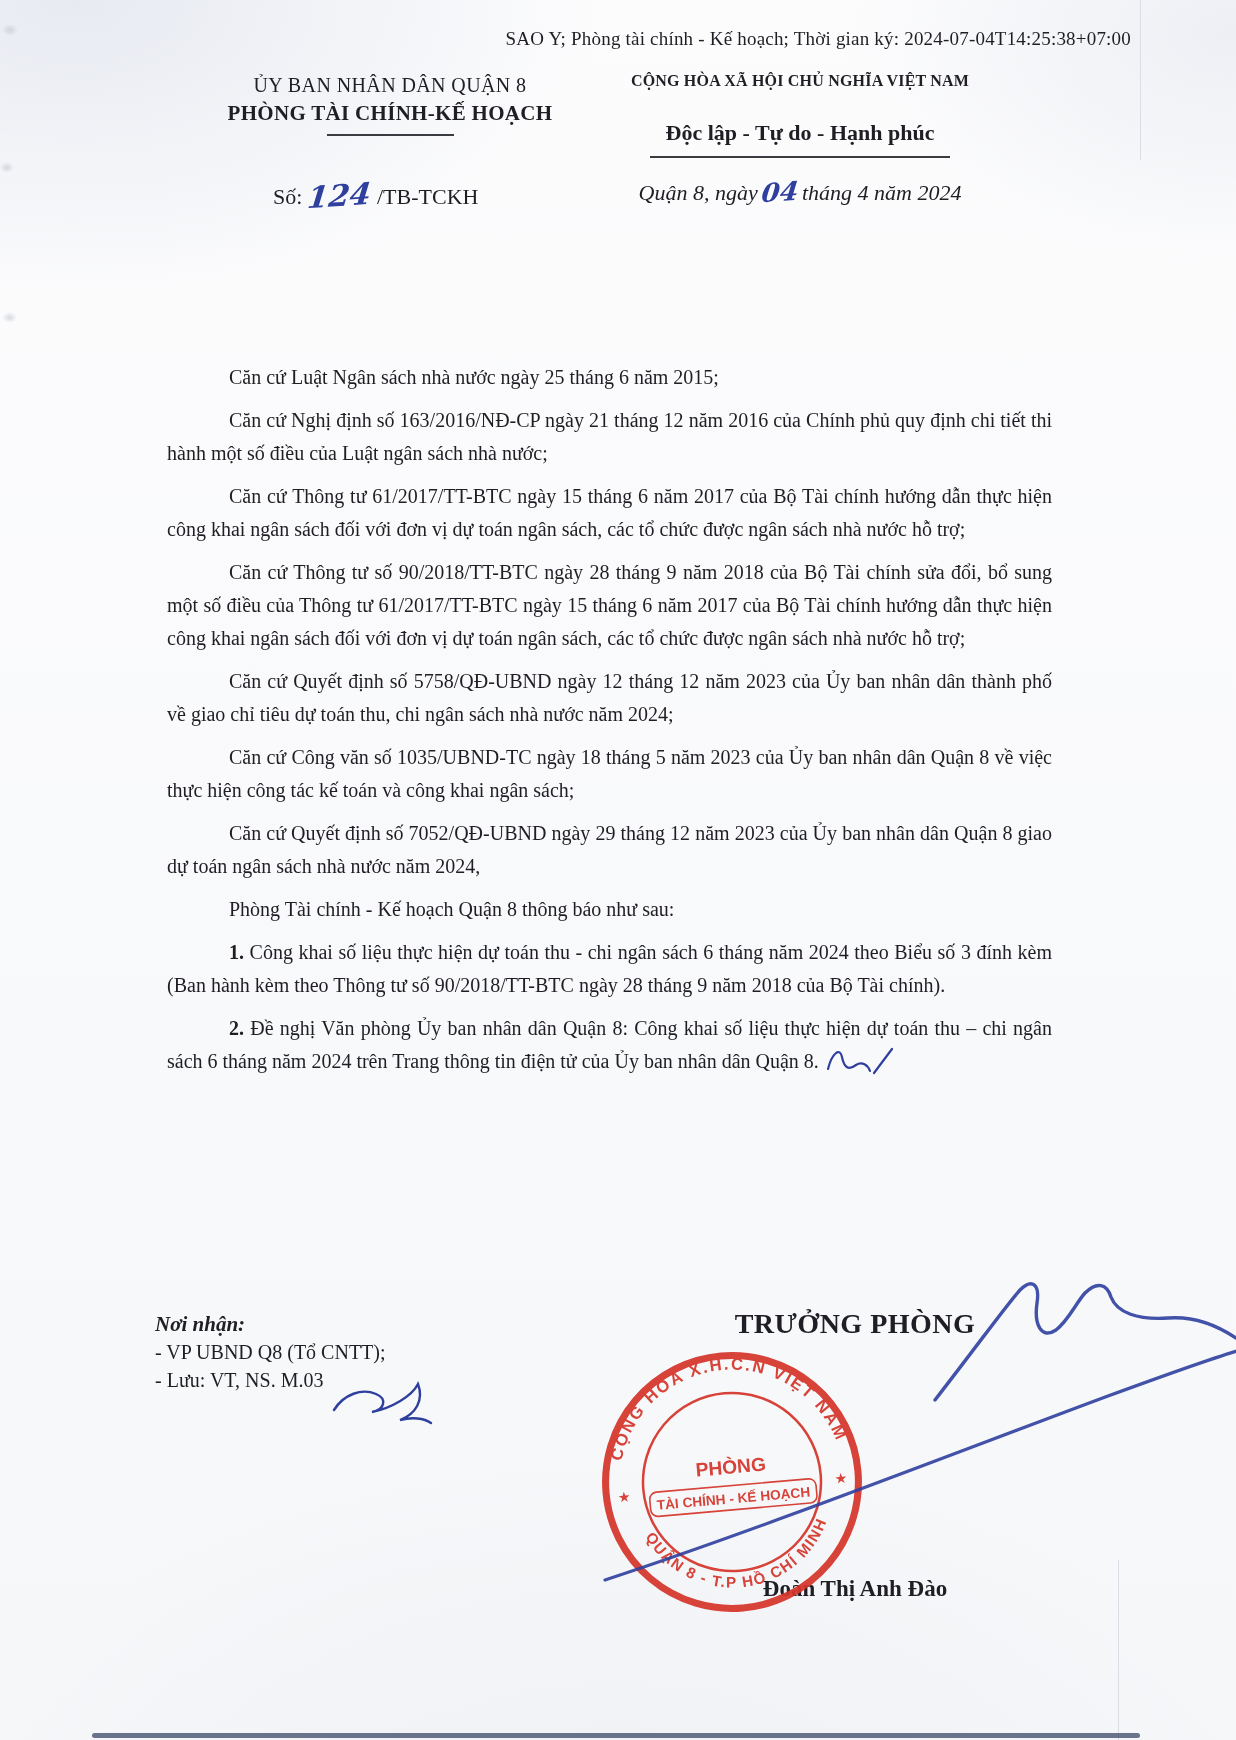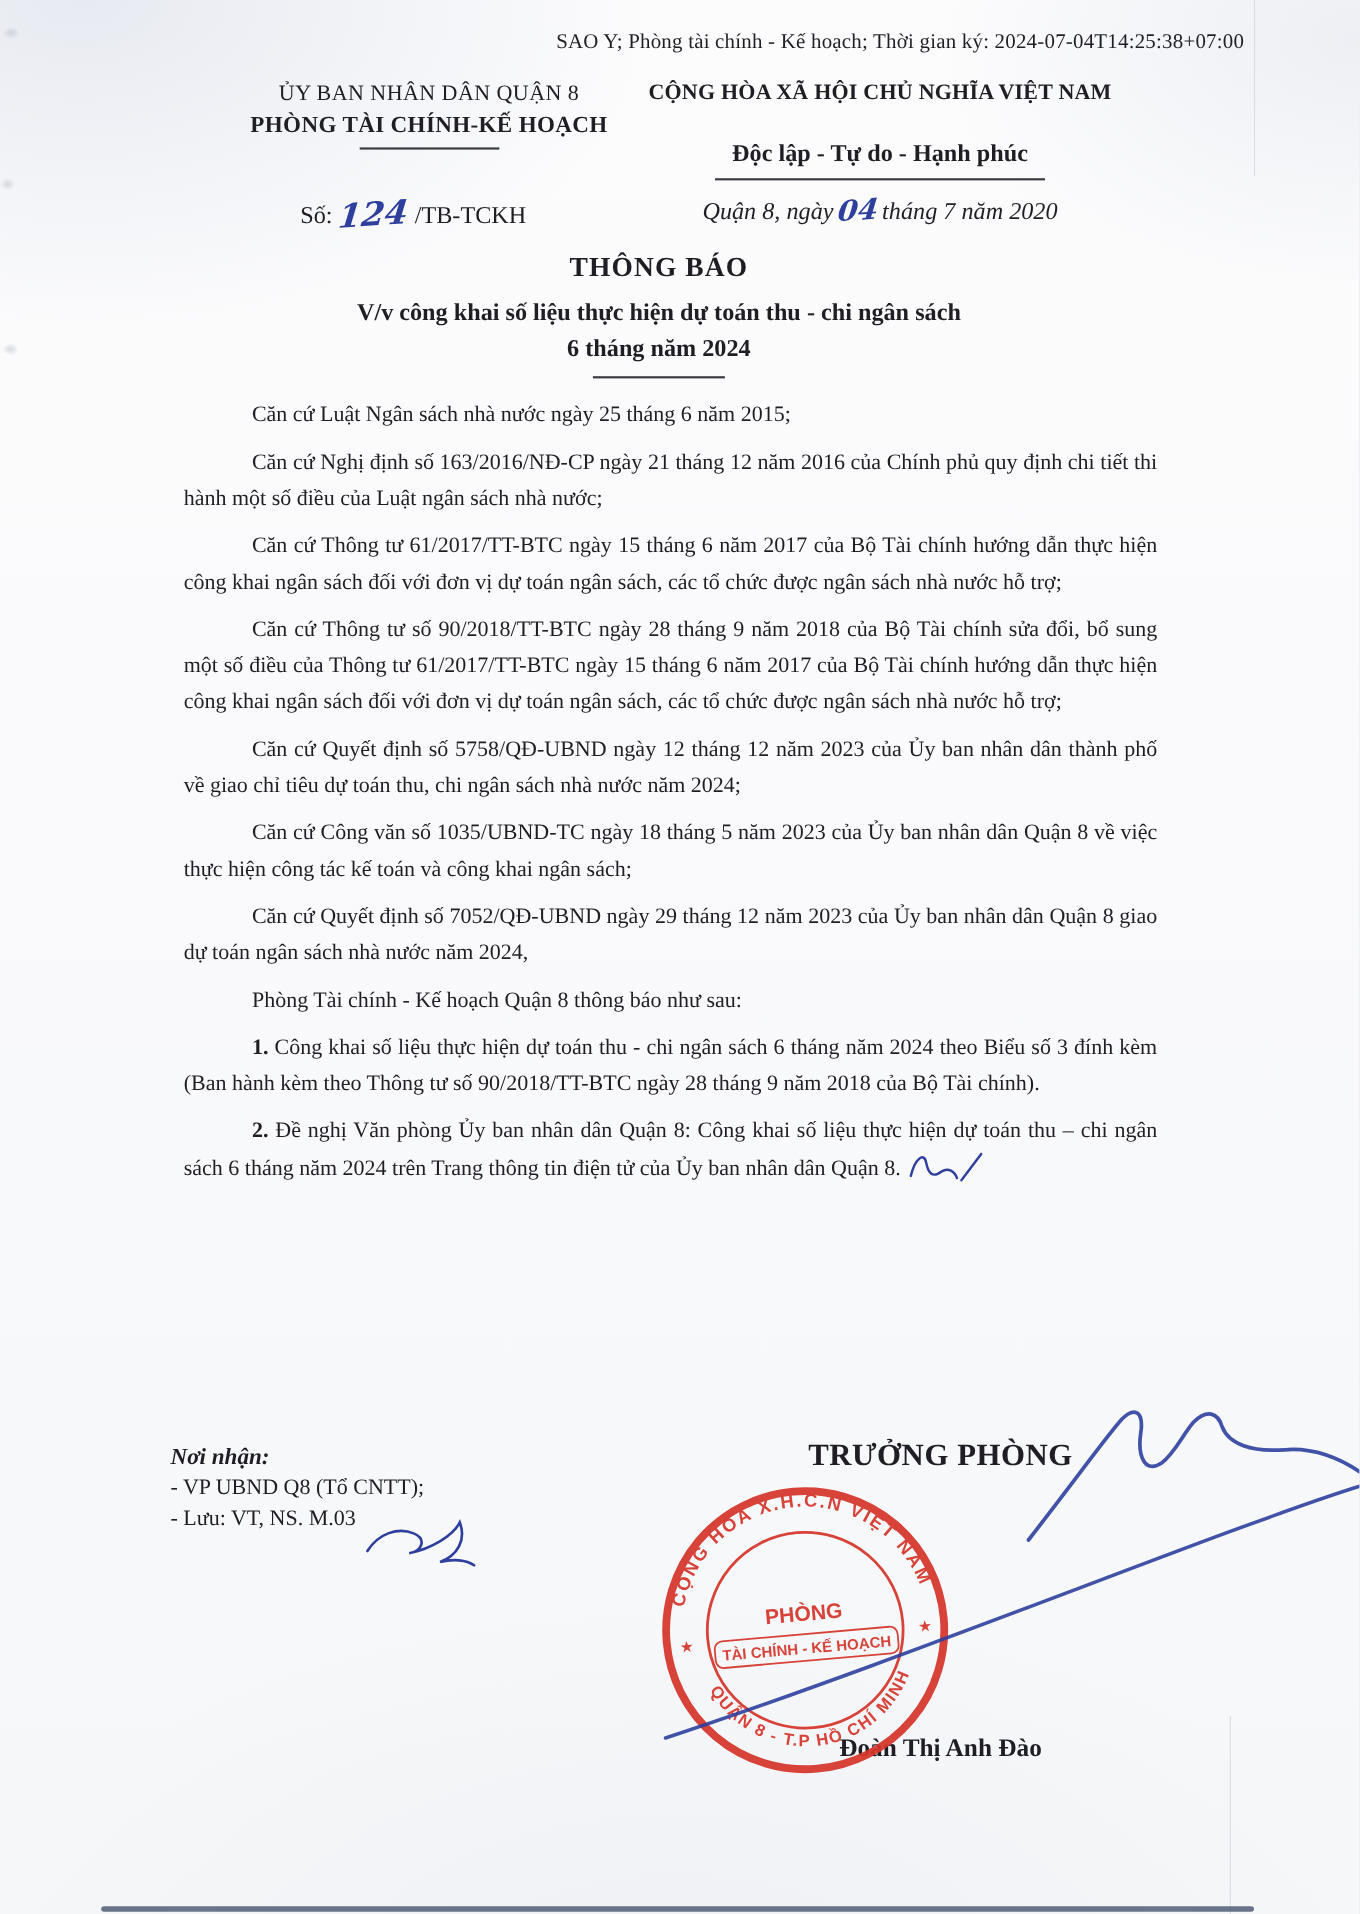--- a/index.html
+++ b/index.html
@@ -17,7 +17,7 @@
   .hdr-left .l1{font-size:20px;letter-spacing:.4px;}
   .hdr-left .l2{font-size:21px;font-weight:bold;letter-spacing:.3px;}
   .hdr-right{position:absolute;left:565px;top:70px;width:470px;text-align:center;line-height:1.4;}
-  .hdr-right .l1{font-size:20px;font-weight:bold;letter-spacing:.2px;}
+  .hdr-right .l1{font-size:16px;font-weight:bold;letter-spacing:.2px;}
   .hdr-right .l2{font-size:22px;font-weight:bold;margin-top:26px;}
   .rule{height:2px;background:#3a3c42;margin:7px auto 0;}
   .rule-issuer{width:127px;}

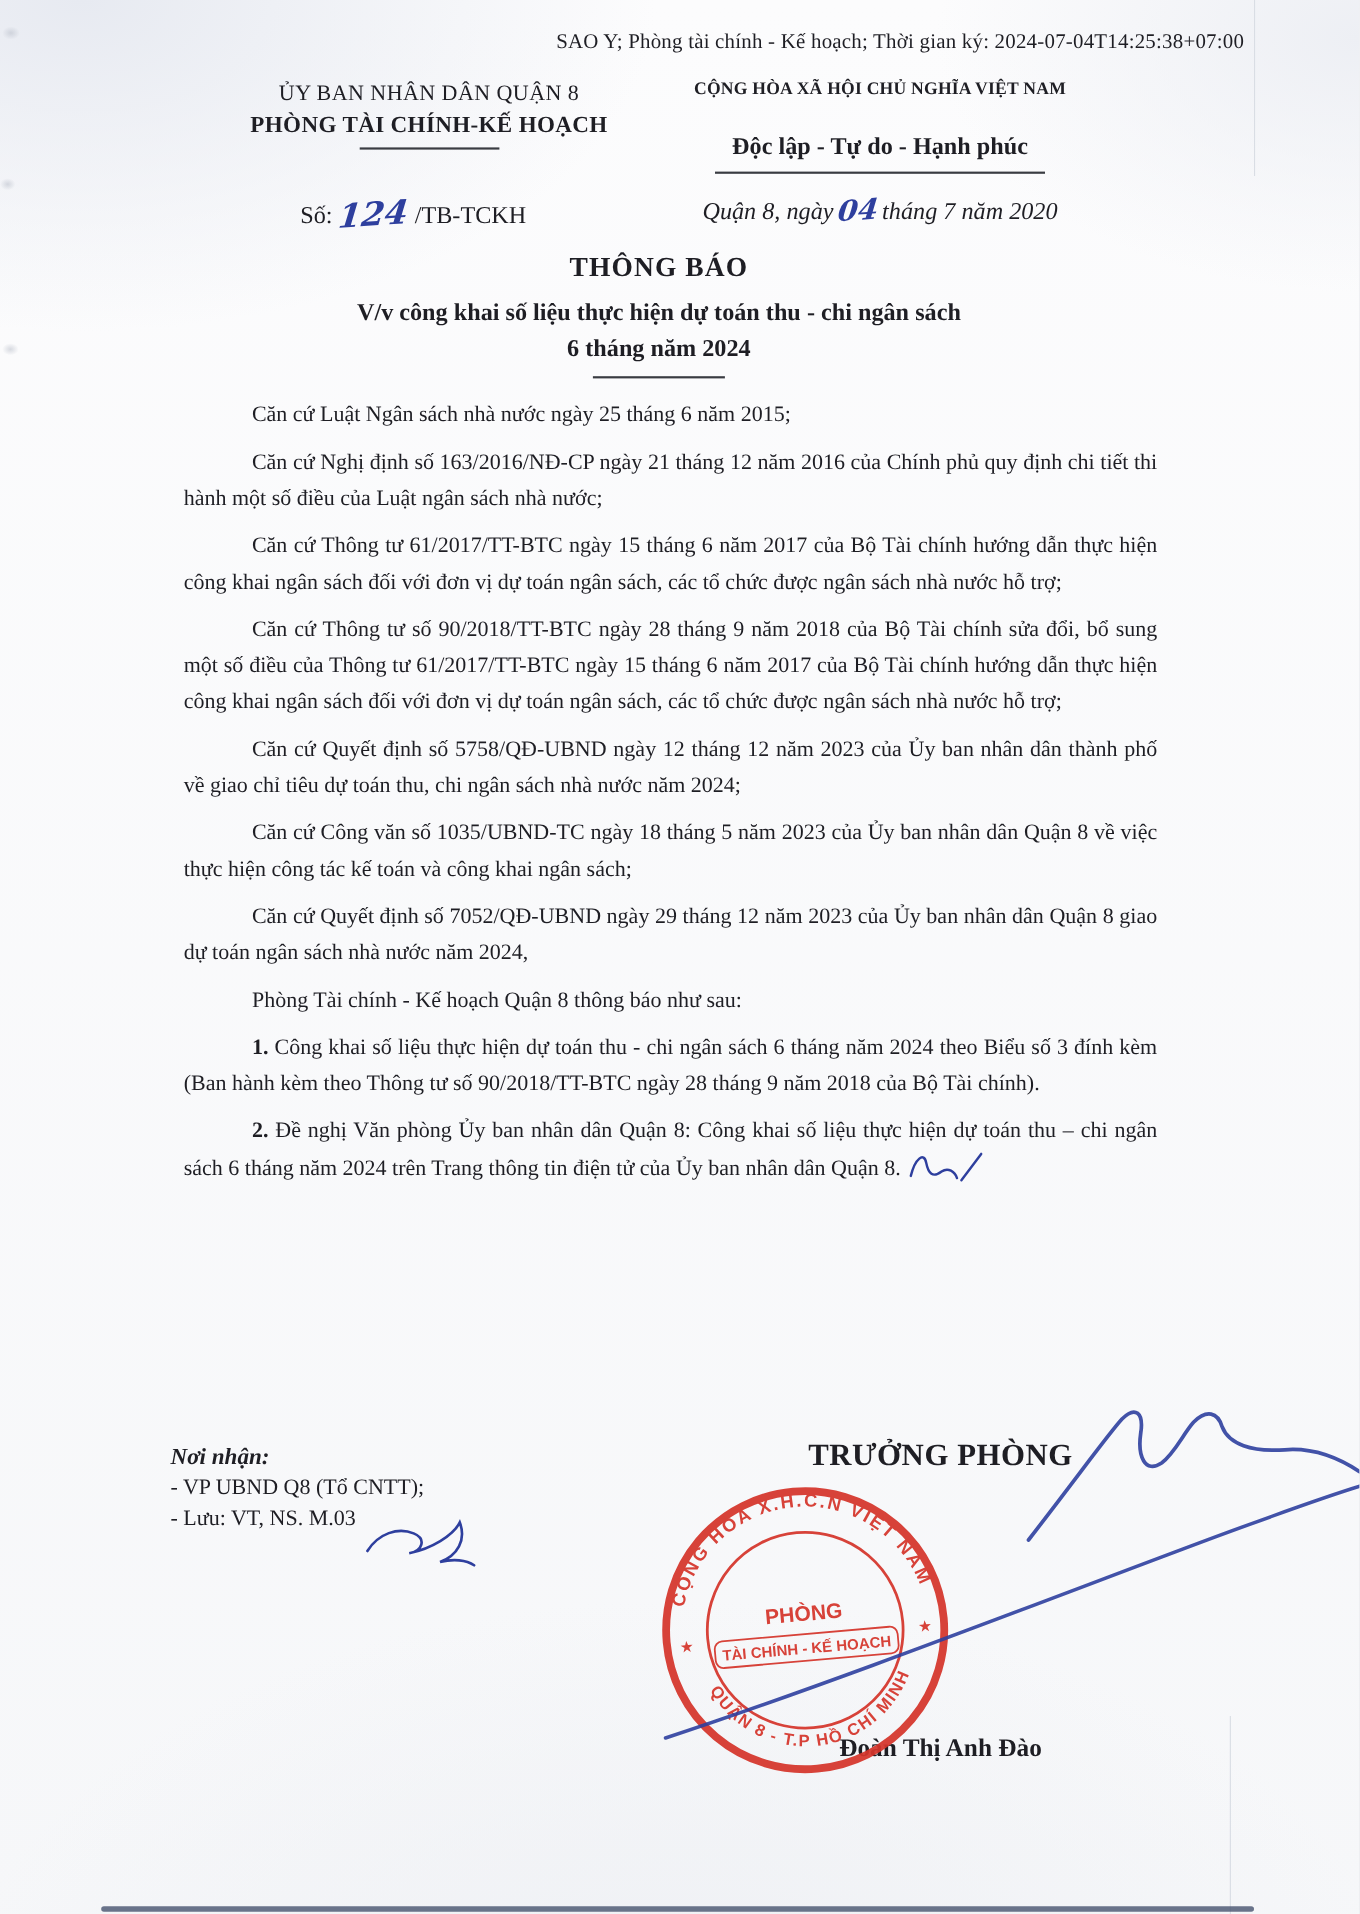--- a/index.html
+++ b/index.html
@@ -67,7 +67,7 @@
 
   <div class="so-line"><span>Số:</span><span class="hand hand-num">124</span><span>/TB-TCKH</span></div>
 
-  <div class="date-line"><span>Quận 8, ngày</span><span class="hand hand-day">04</span><span>tháng 7 năm 2020</span></div>
+  <div class="date-line"><span>Quận 8, ngày</span><span class="hand hand-day">04</span><span>tháng 4 năm 2024</span></div>
 
   <div class="title-block">
     <div class="h">THÔNG BÁO</div>

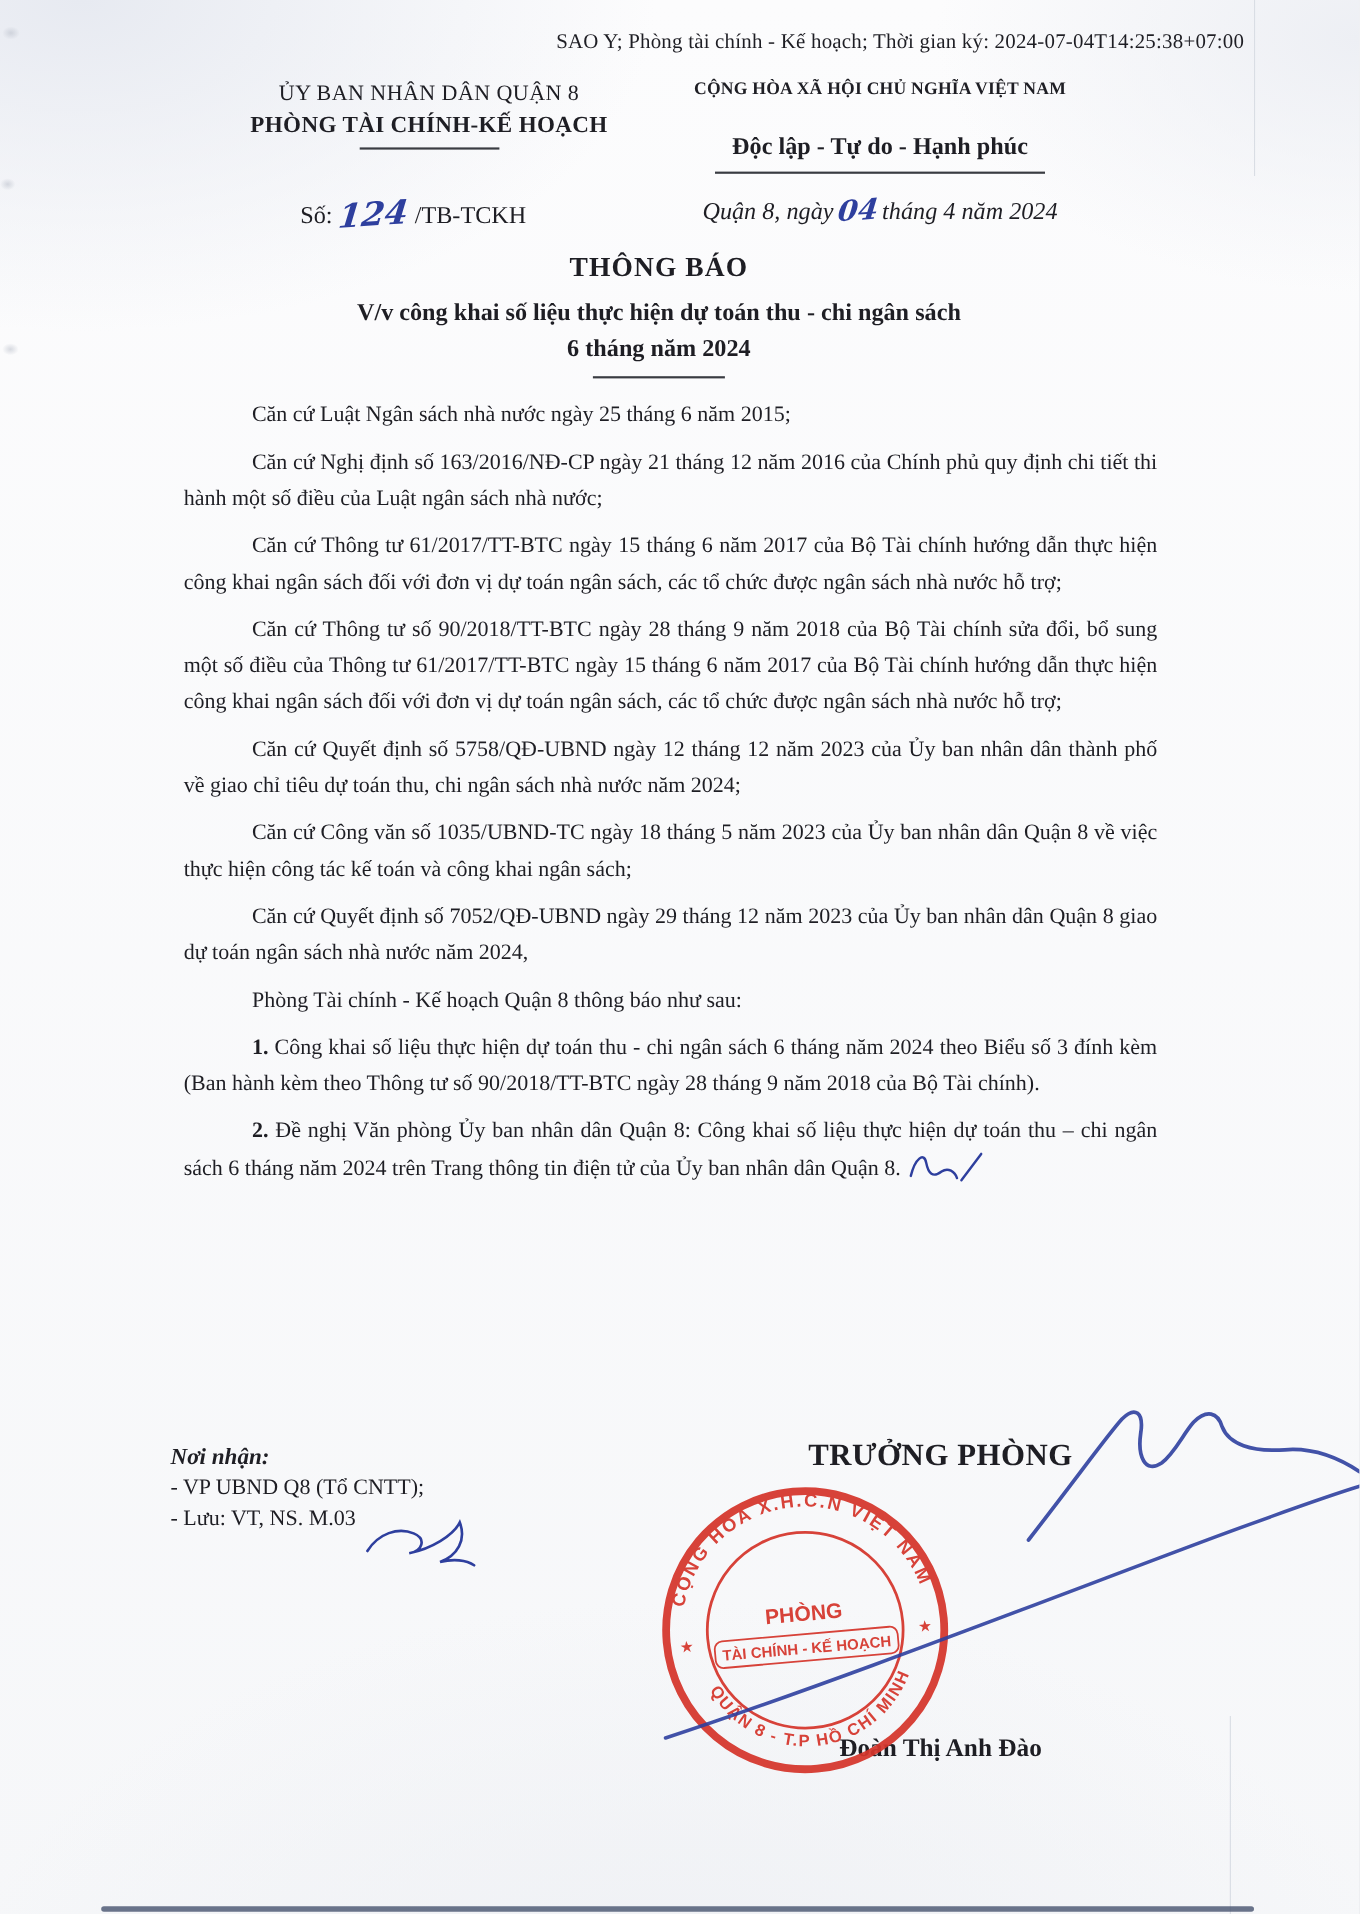--- a/index.html
+++ b/index.html
@@ -69,14 +69,6 @@
 
   <div class="date-line"><span>Quận 8, ngày</span><span class="hand hand-day">04</span><span>tháng 4 năm 2024</span></div>
 
-  <div class="title-block">
-    <div class="h">THÔNG BÁO</div>
-    <div class="s">
-      <span>V/v công khai số liệu thực hiện dự toán thu - chi ngân sách</span><br>
-      <span>6 tháng năm 2024</span>
-    </div>
-    <div class="rule rule-title"></div>
-  </div>
 
   <div class="body">
     <p>Căn cứ Luật Ngân sách nhà nước ngày 25 tháng 6 năm 2015;</p>

